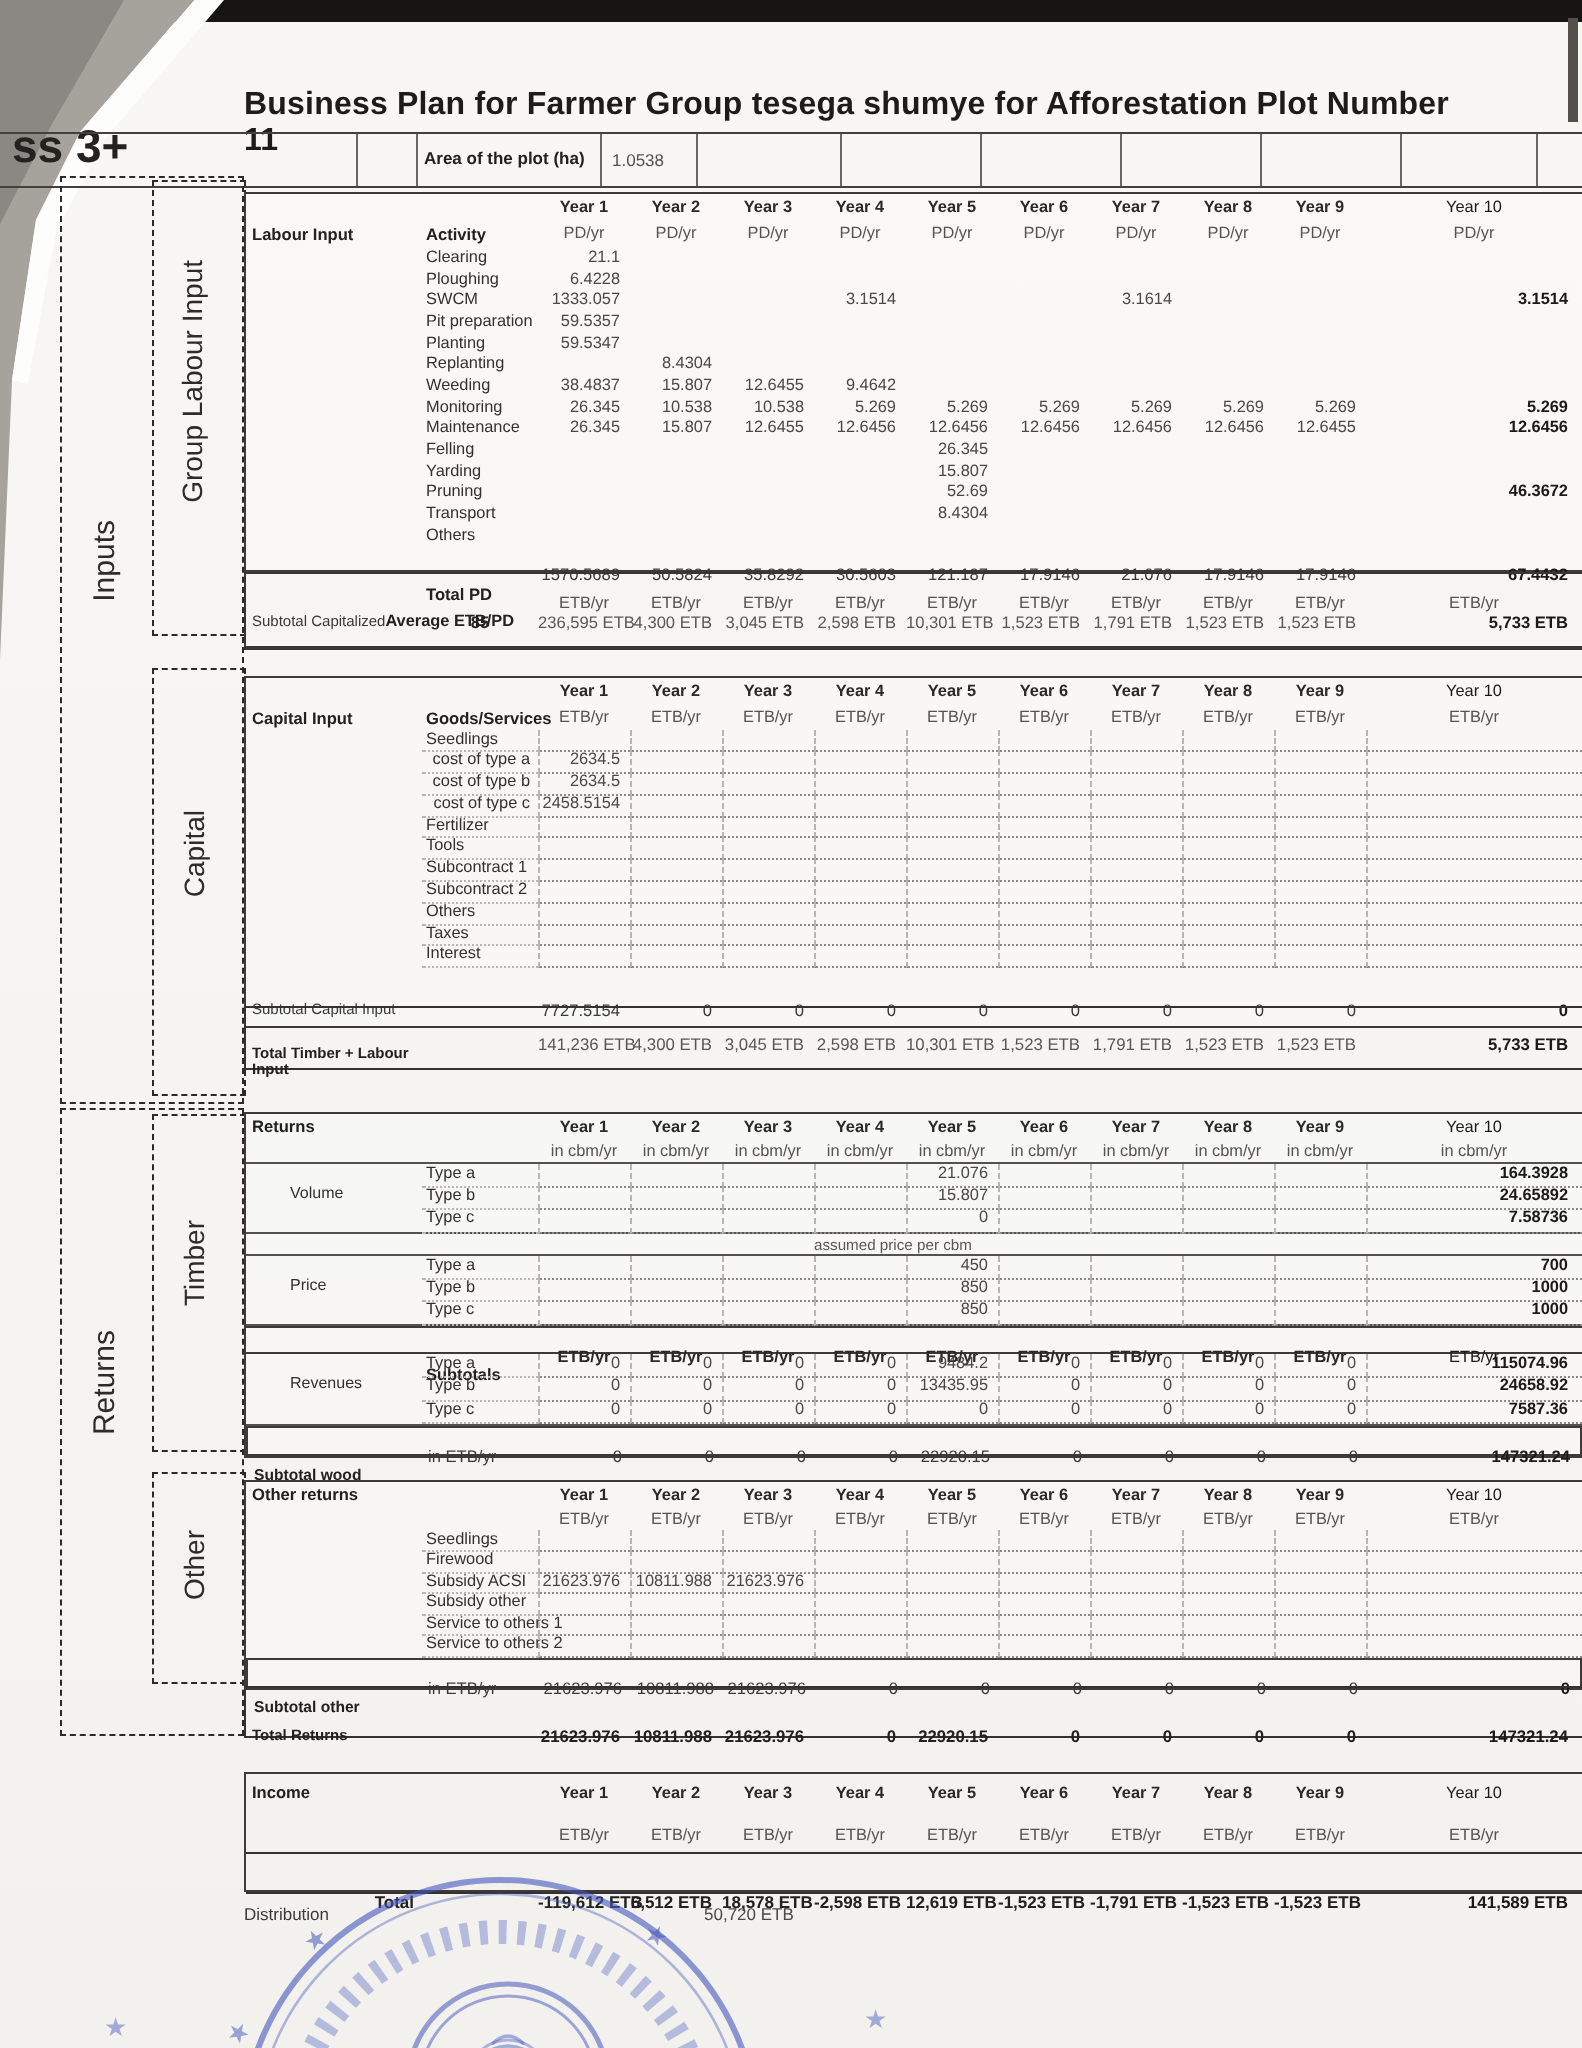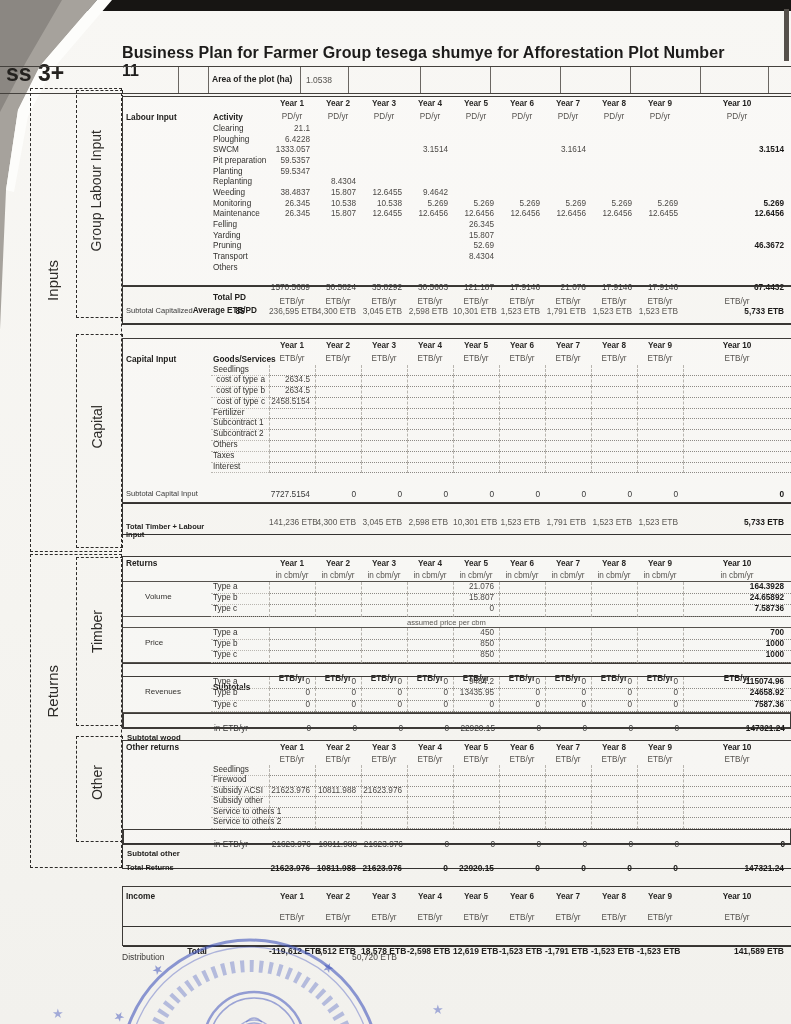--- a/index.html
+++ b/index.html
@@ -31,7 +31,7 @@
   .c2{padding-left:2px;white-space:nowrap;}
   .yc{text-align:right;padding-right:5px;white-space:nowrap;}
   .grid > .yc:last-child{font-weight:bold;color:#1b1a19;padding-right:7px;}
-  .grid > .ych:last-child{font-weight:bold;color:#1b1a19;}
+  .grid > .ych:last-child{font-weight:normal;color:#1b1a19;}
   .ych{text-align:center;font-weight:bold;color:#2a2927;white-space:nowrap;}
   .ycu{text-align:center;color:#56534f;white-space:nowrap;}
   .bold{font-weight:bold;color:#22211f;margin-top:19px;}

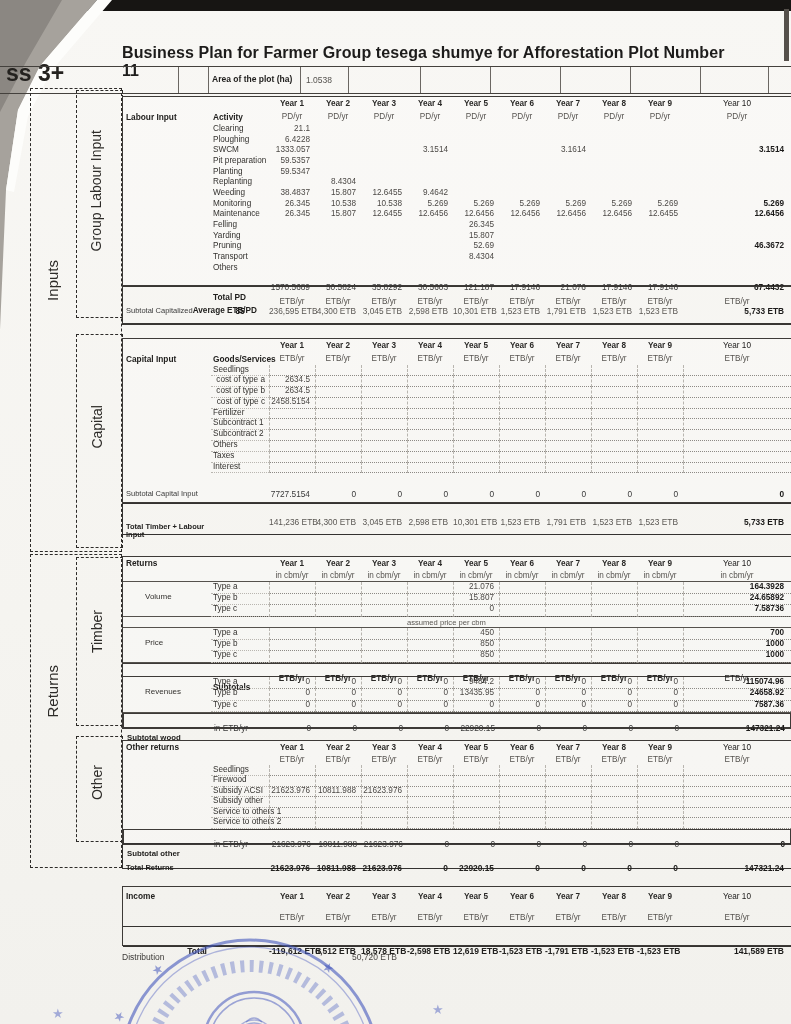--- a/index.html
+++ b/index.html
@@ -535,6 +535,20 @@
         <span class="yc"></span>
       </div>
 
+      <div class="grid row dotrow">
+        <span class="c1"></span>
+        <span class="c2">Tools</span>
+        <span class="yc"></span>
+        <span class="yc"></span>
+        <span class="yc"></span>
+        <span class="yc"></span>
+        <span class="yc"></span>
+        <span class="yc"></span>
+        <span class="yc"></span>
+        <span class="yc"></span>
+        <span class="yc"></span>
+        <span class="yc"></span>
+      </div>
 
       <div class="grid row dotrow">
         <span class="c1"></span>

